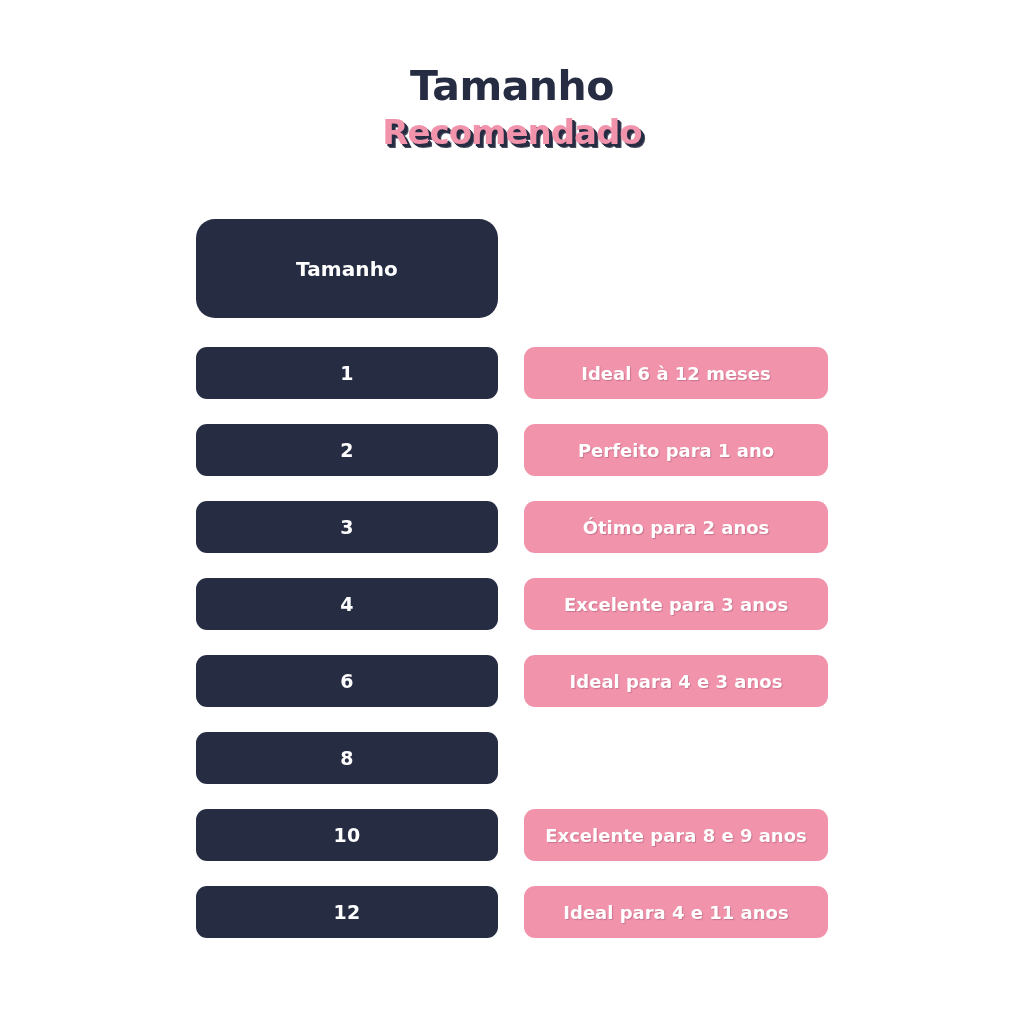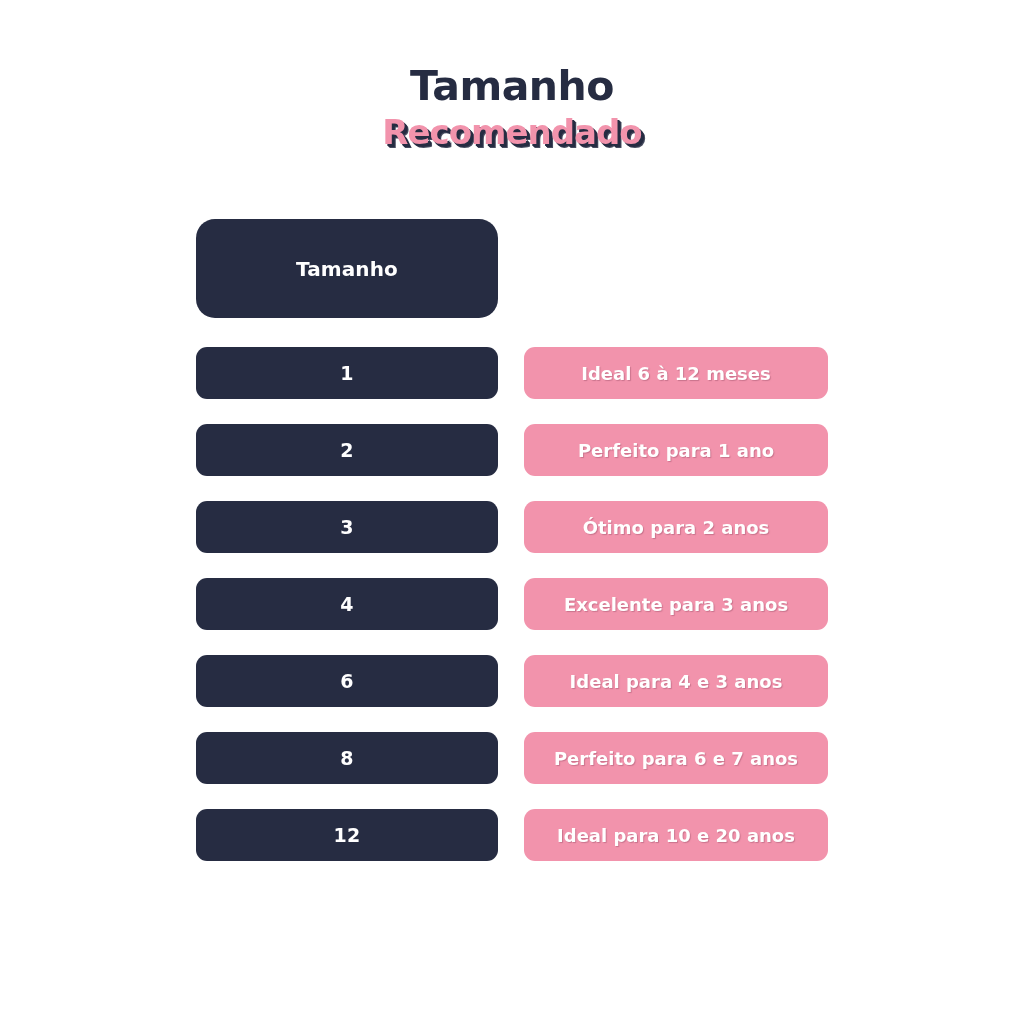--- a/index.html
+++ b/index.html
@@ -209,9 +209,6 @@
       <div class="cell-size">
         <span class="size-value">8</span>
       </div>
-      <div class="cell-rec">
-        <span class="rec-value">Perfeito para 6 e 7 anos</span>
-      </div>
     </div>
 
 

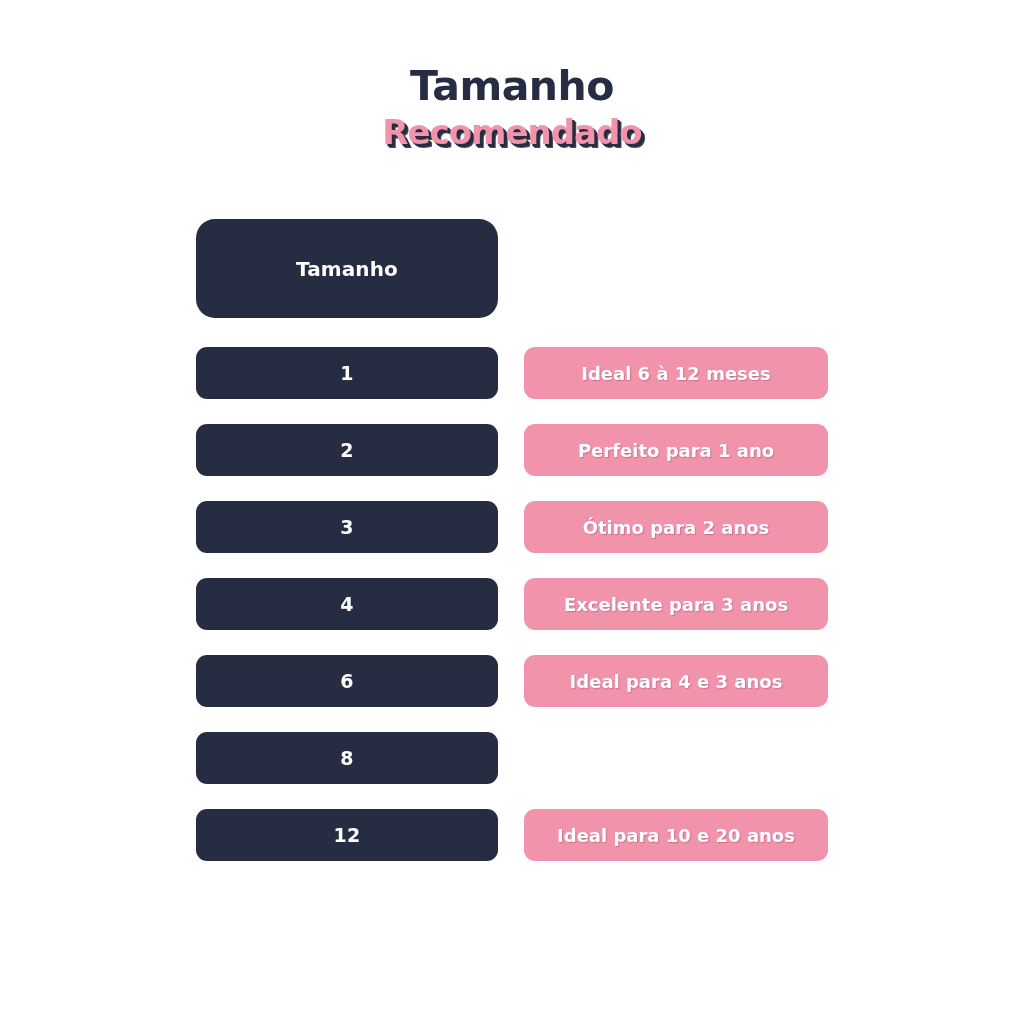--- a/index.html
+++ b/index.html
@@ -211,6 +211,14 @@
       </div>
     </div>
 
+    <div class="row data-row">
+      <div class="cell-size">
+        <span class="size-value">10</span>
+      </div>
+      <div class="cell-rec">
+        <span class="rec-value">Excelente para 8 e 9 anos</span>
+      </div>
+    </div>
 
     <div class="row data-row">
       <div class="cell-size">

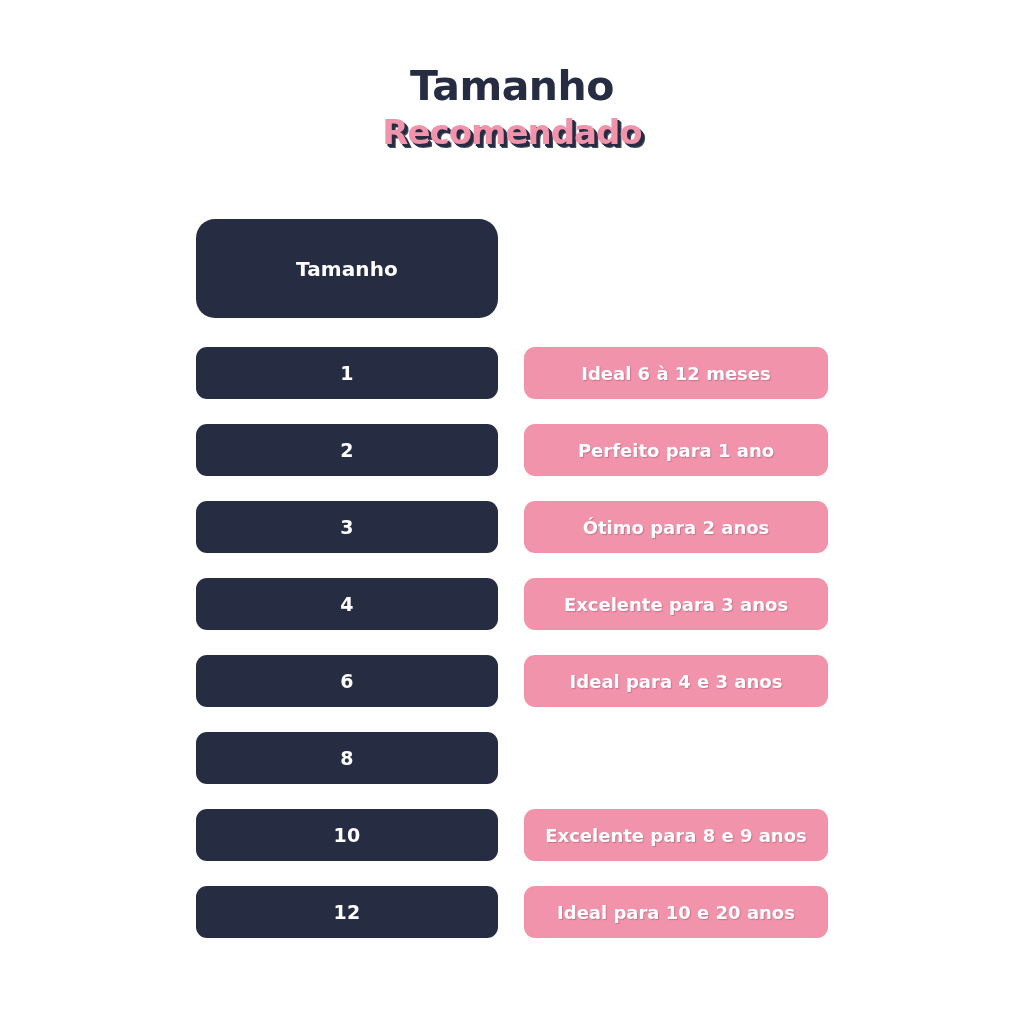--- a/index.html
+++ b/index.html
@@ -225,7 +225,7 @@
         <span class="size-value">12</span>
       </div>
       <div class="cell-rec">
-        <span class="rec-value">Ideal para 10 e 20 anos</span>
+        <span class="rec-value">Ideal para 4 e 11 anos</span>
       </div>
     </div>
 

